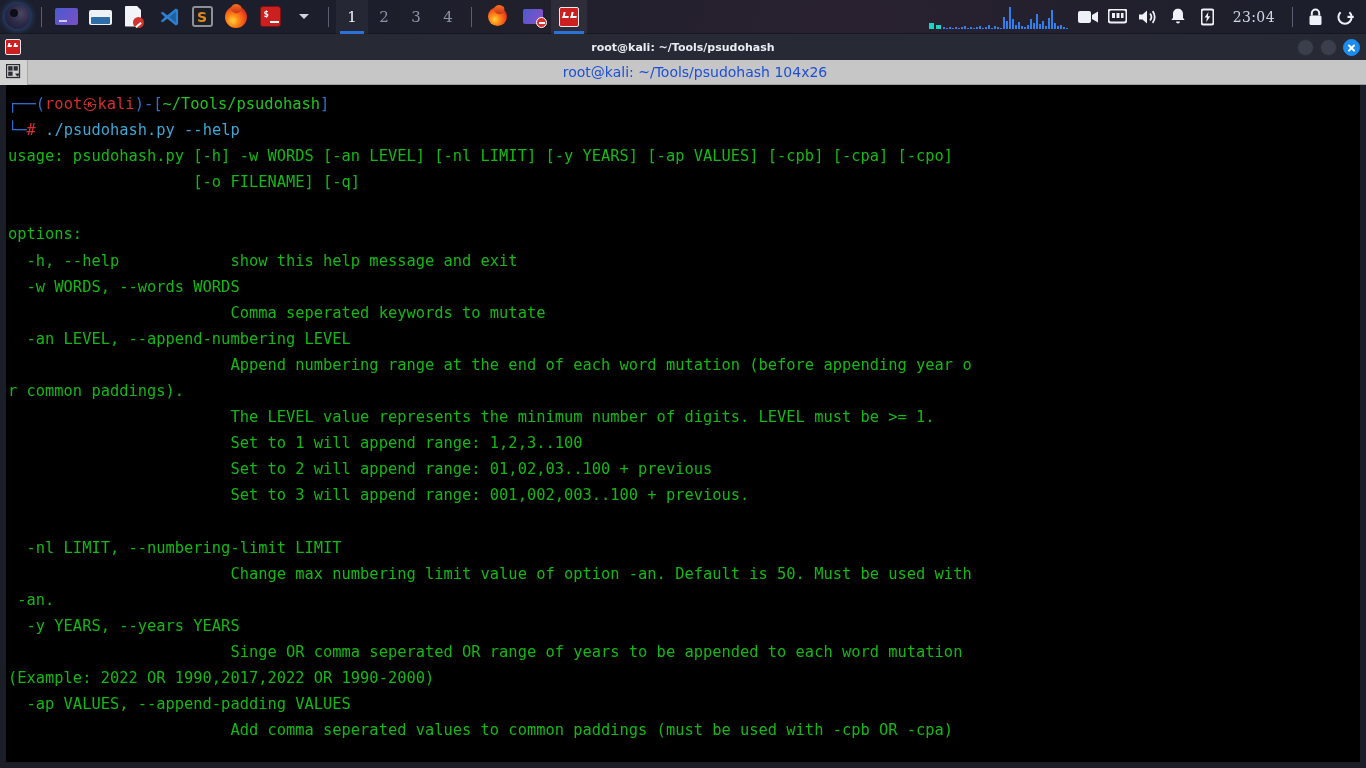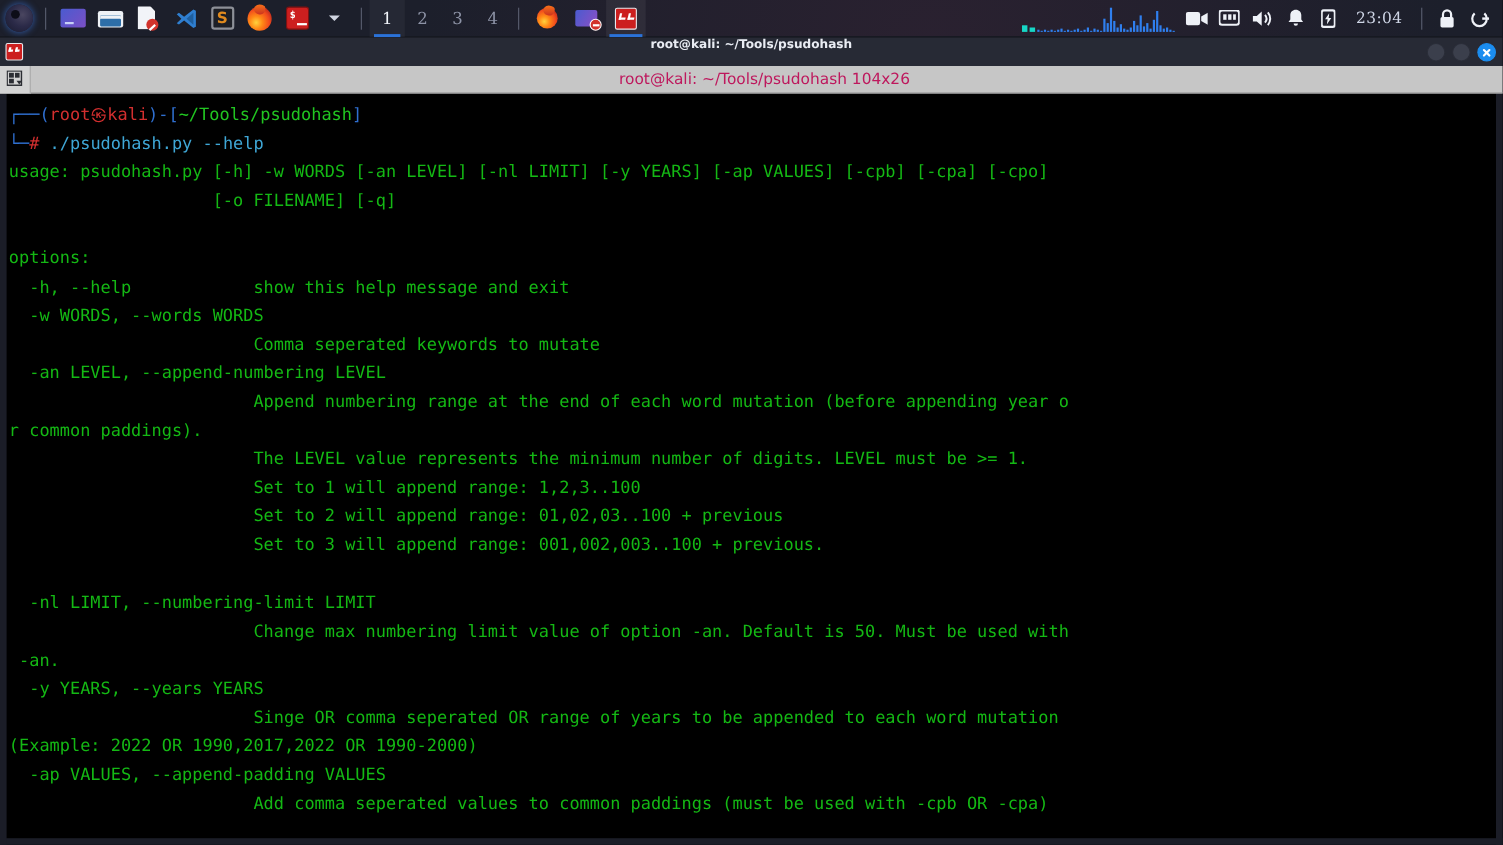--- a/index.html
+++ b/index.html
@@ -165,7 +165,7 @@
     display:flex; flex-direction:column;
   }
   #titlebar {
-    height: 26px; background:#272a35; display:flex; 
+    height: 26px; background:#272a35; display:flex; align-items:center;
     position:relative; flex:0 0 auto;
   }
   #titlebar .tb-icon { width:26px; display:flex; align-items:center; justify-content:center; }

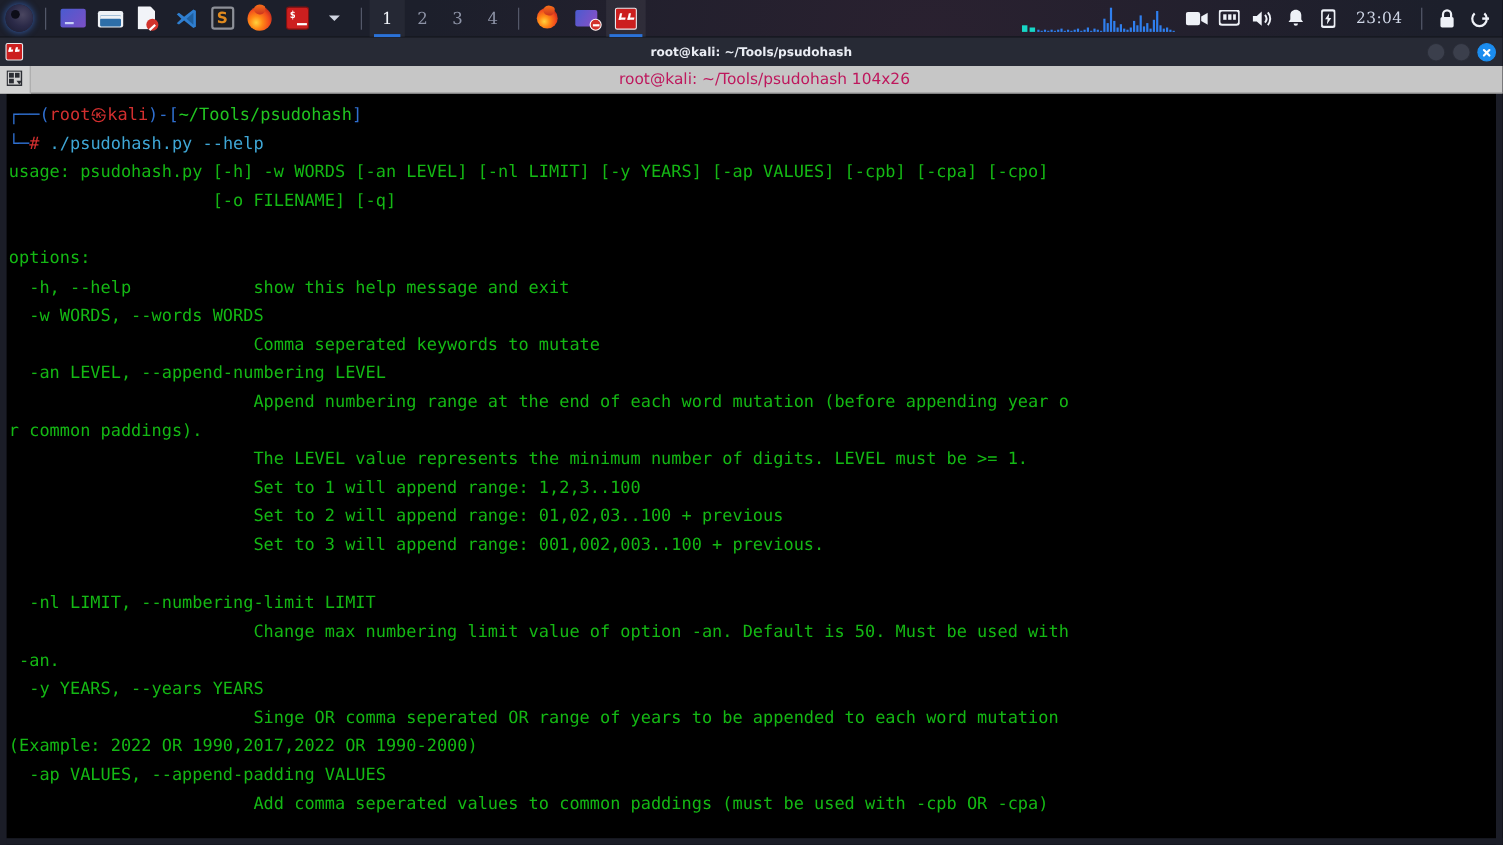--- a/index.html
+++ b/index.html
@@ -195,7 +195,7 @@
   }
   #tabbar .tab-title {
     position:absolute; left:28px; right:4px; text-align:center;
-    font: 14px "DejaVu Sans", sans-serif; color:#be185d;
+    font: 14px "DejaVu Sans", sans-serif; color:#1d4ed8;
   }
 
   #term-wrap {

